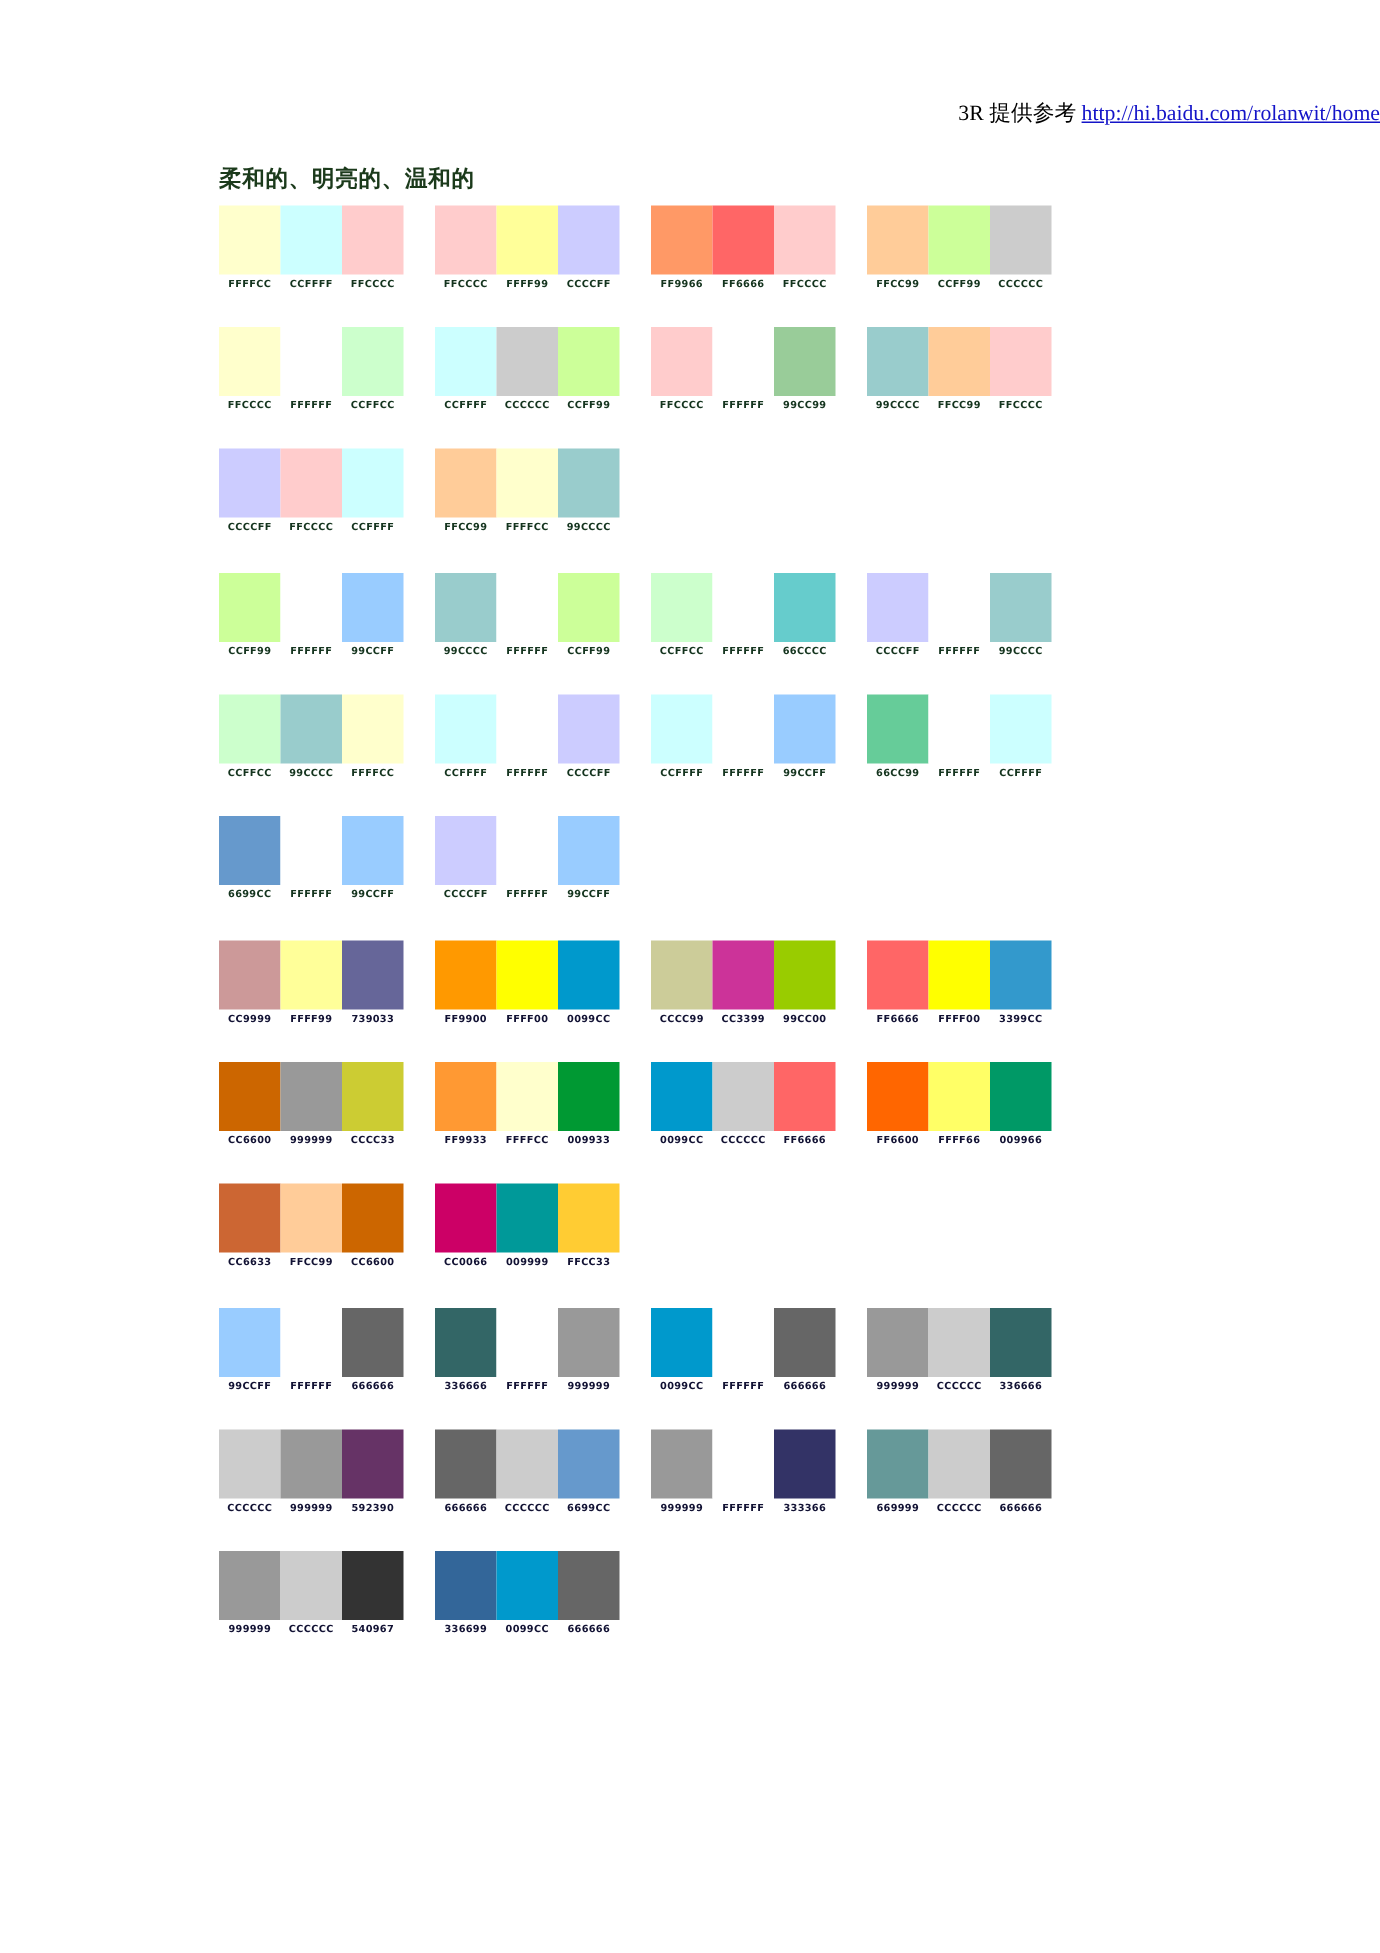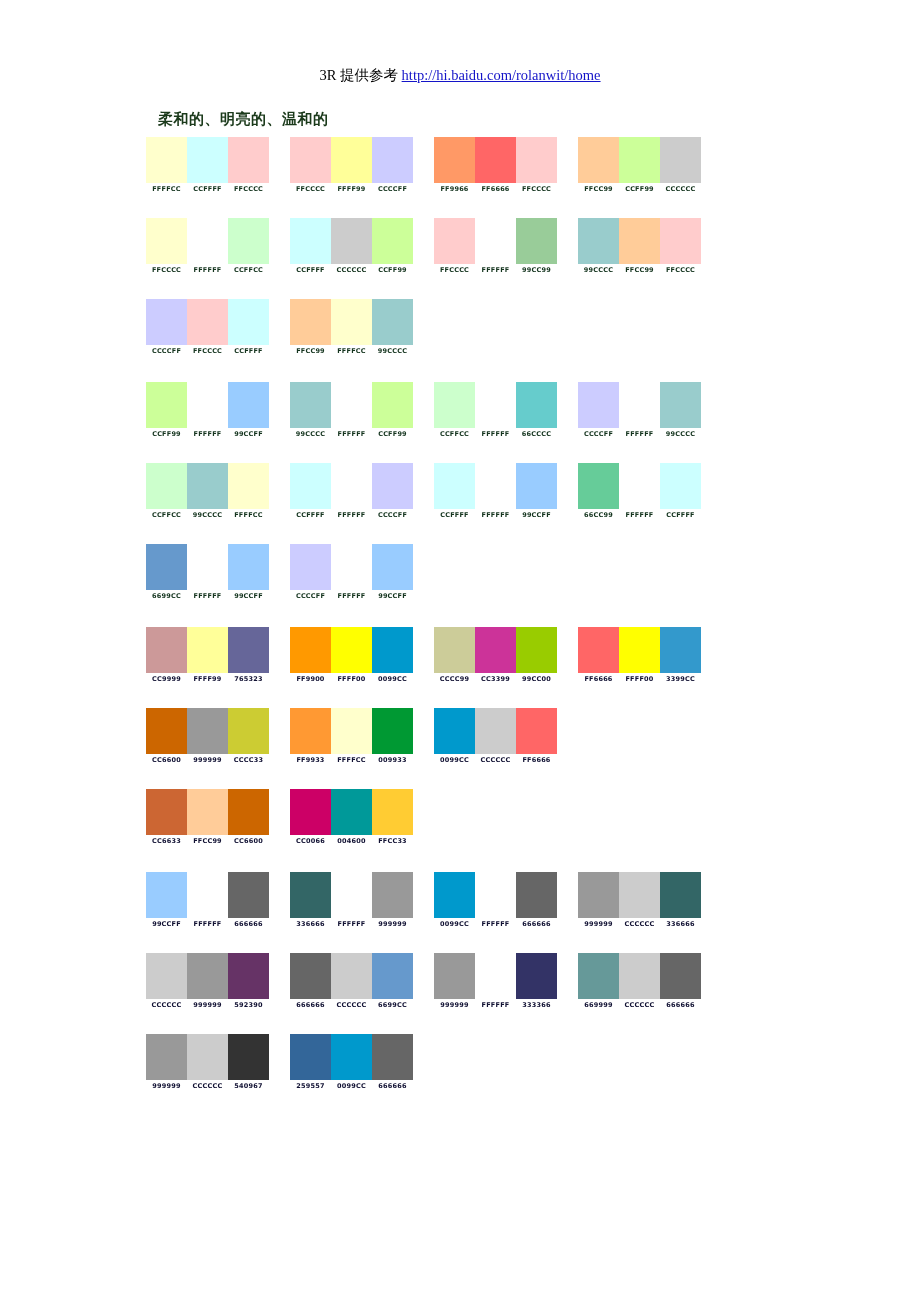--- a/index.html
+++ b/index.html
@@ -24,7 +24,7 @@
     top: 66px;
     left: 0;
     width: 920px;
-    text-align: center;
+    text-align: right;
     font-family: "Liberation Serif", serif;
     font-size: 14.5px;
     color: #000000;

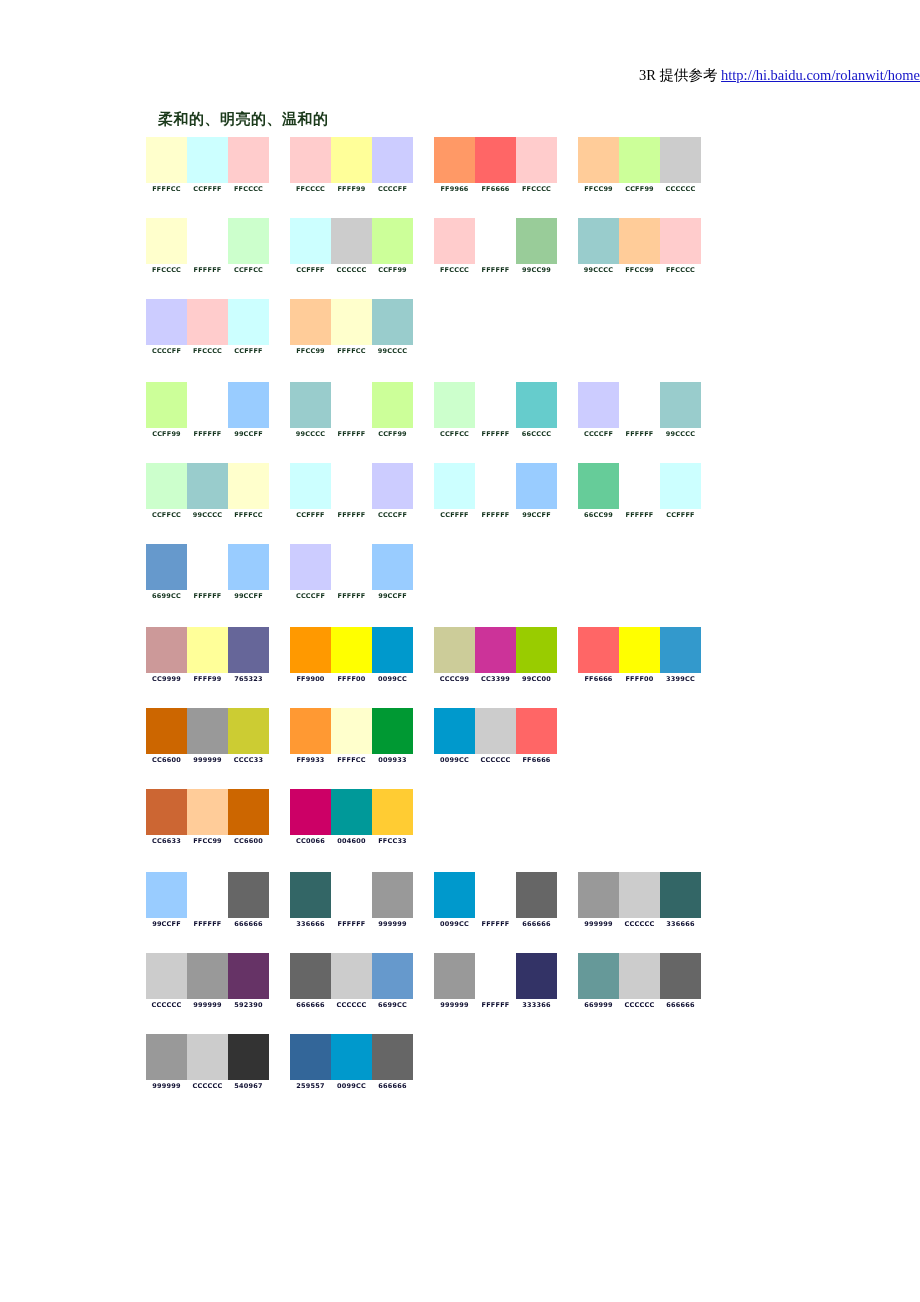--- a/index.html
+++ b/index.html
@@ -50,7 +50,7 @@
     font-size: 15px;
     letter-spacing: 0.5px;
     color: #1b3a1b;
-    margin: 0 0 8px 12px;
+    margin: 0 0 8px 0;
     white-space: nowrap;
   }
   .section.dark .section-title {

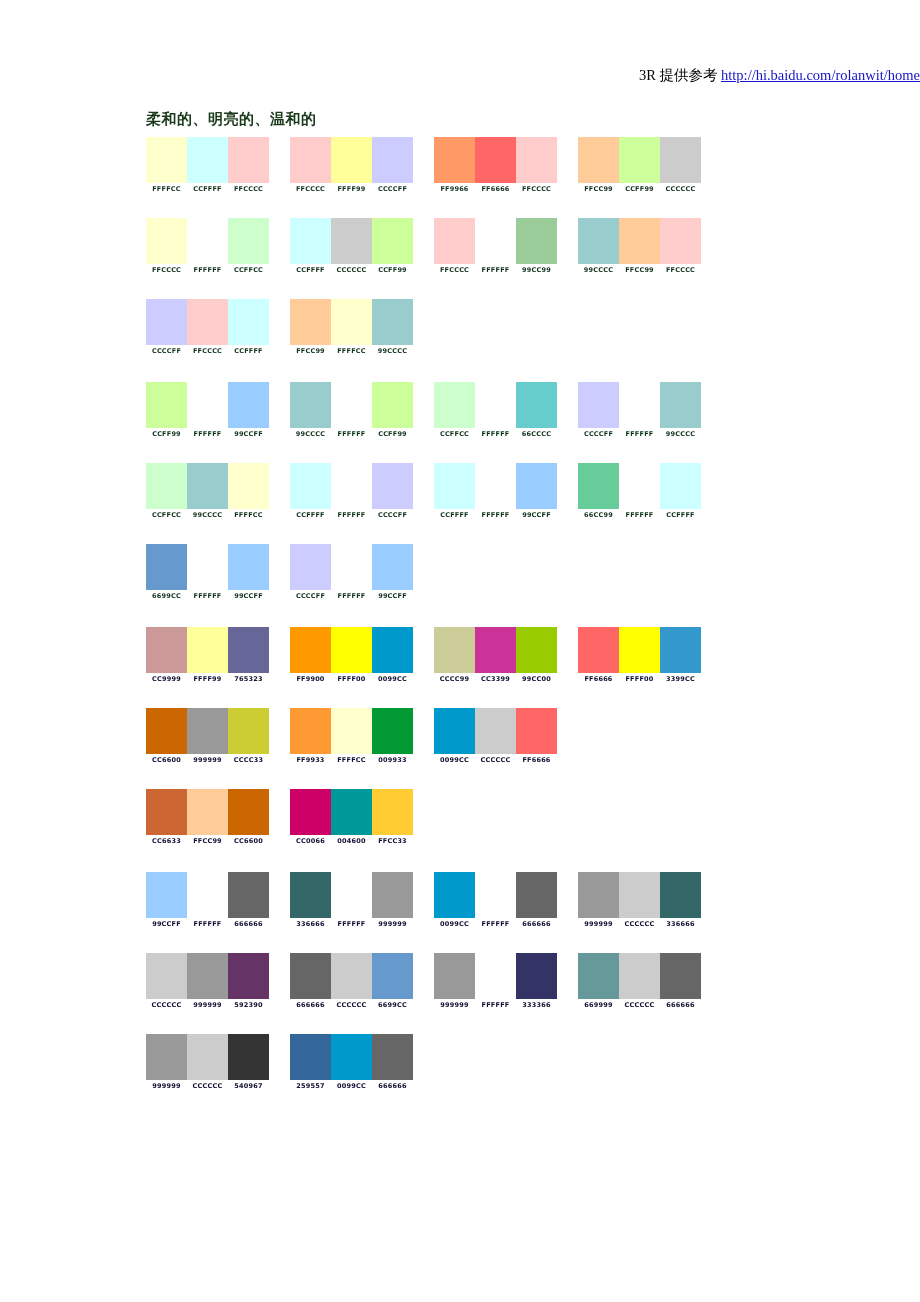--- a/index.html
+++ b/index.html
@@ -390,7 +390,7 @@
               <div class="labels">
                 <div class="lb">CC9999</div>
                 <div class="lb">FFFF99</div>
-                <div class="lb">765323</div>
+                <div class="lb">739033</div>
               </div>
             </div>
             <div class="group">

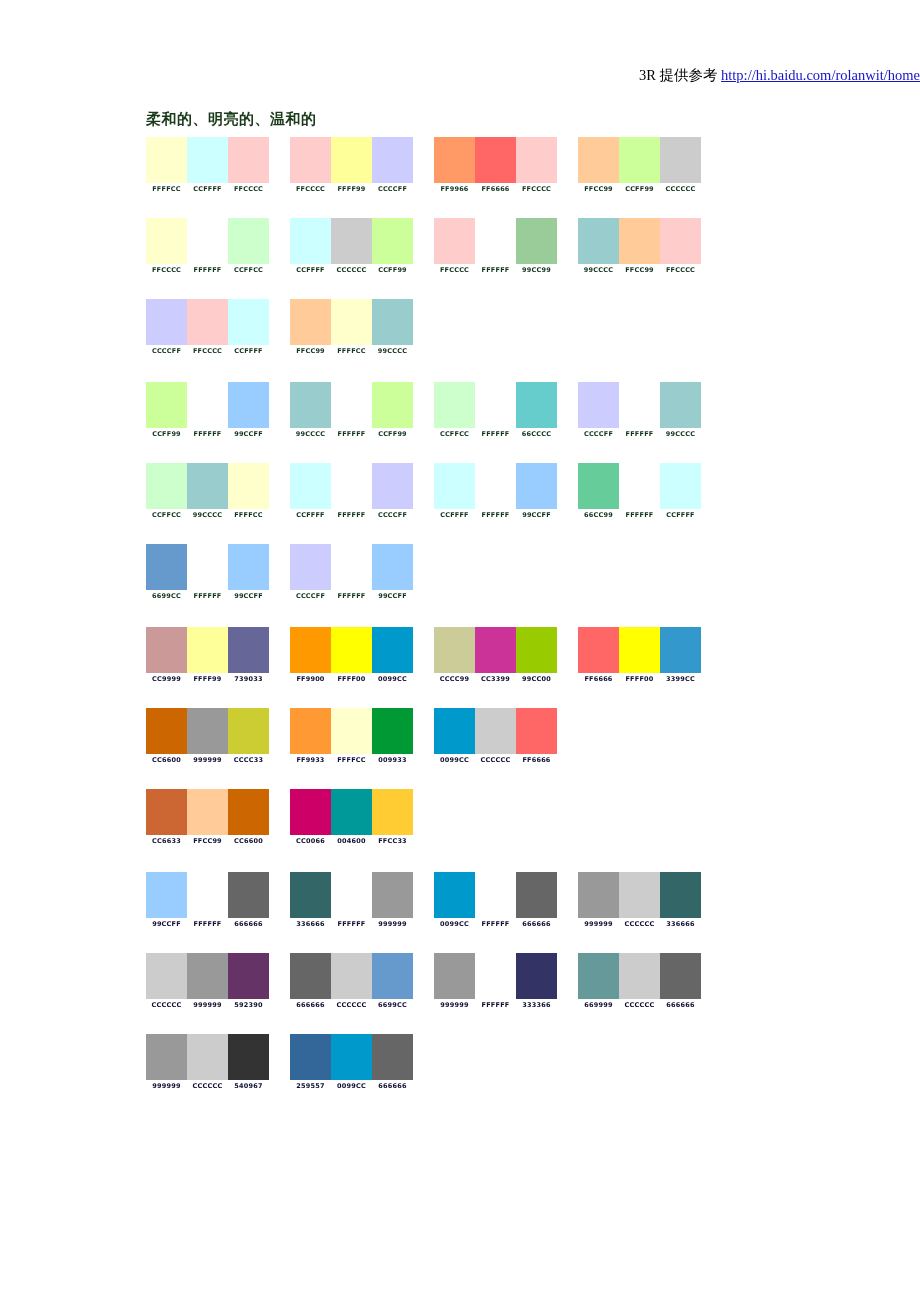--- a/index.html
+++ b/index.html
@@ -468,6 +468,18 @@
                 <div class="lb">FF6666</div>
               </div>
             </div>
+            <div class="group">
+              <div class="swatches">
+                <div class="sw" style="background: rgb(255, 102, 0);"></div>
+                <div class="sw" style="background: rgb(255, 255, 102);"></div>
+                <div class="sw" style="background: rgb(0, 153, 102);"></div>
+              </div>
+              <div class="labels">
+                <div class="lb">FF6600</div>
+                <div class="lb">FFFF66</div>
+                <div class="lb">009966</div>
+              </div>
+            </div>
           </div>
           <div class="row-gap"></div>
           <div class="row">

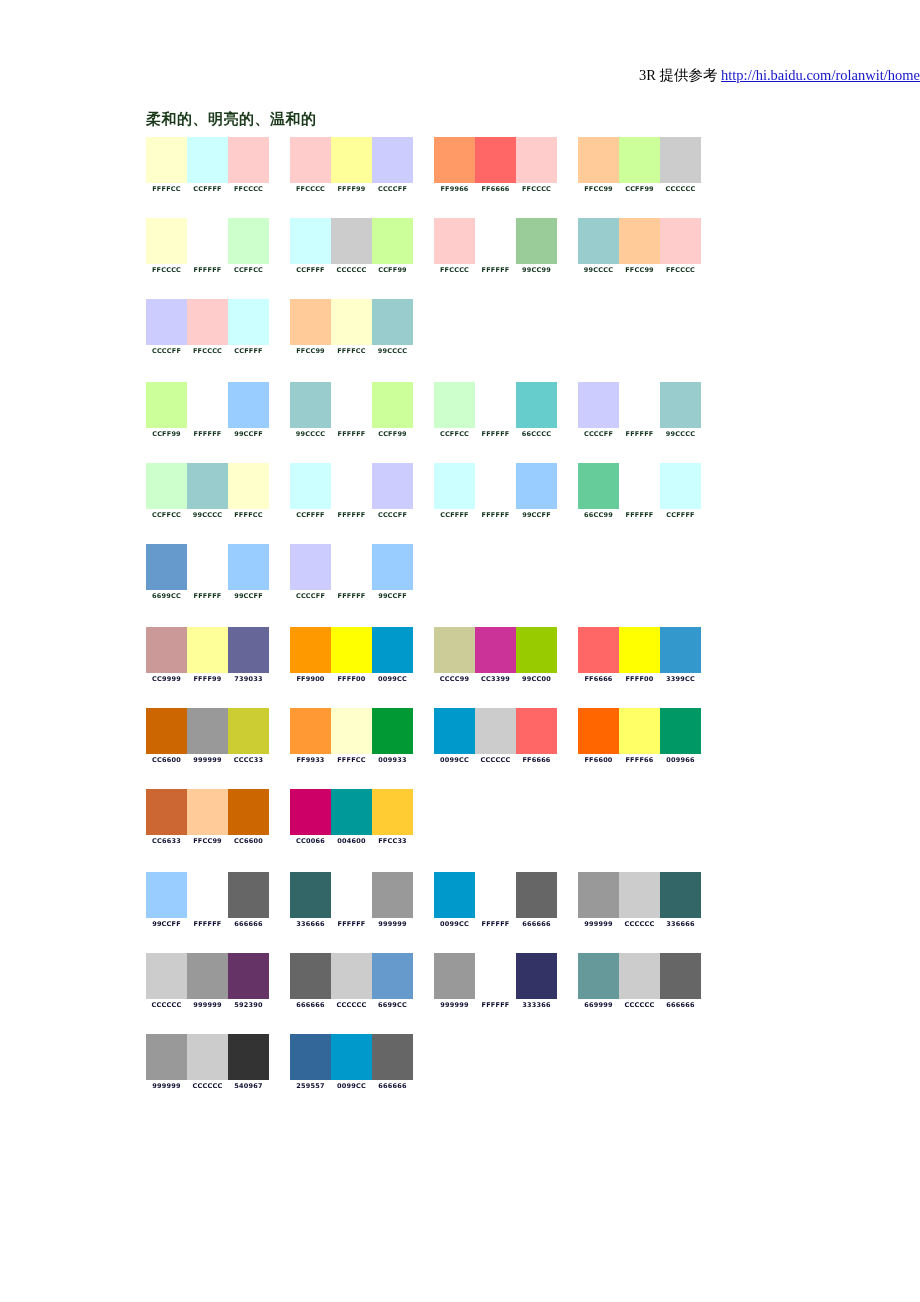--- a/index.html
+++ b/index.html
@@ -503,7 +503,7 @@
               </div>
               <div class="labels">
                 <div class="lb">CC0066</div>
-                <div class="lb">004600</div>
+                <div class="lb">009999</div>
                 <div class="lb">FFCC33</div>
               </div>
             </div>

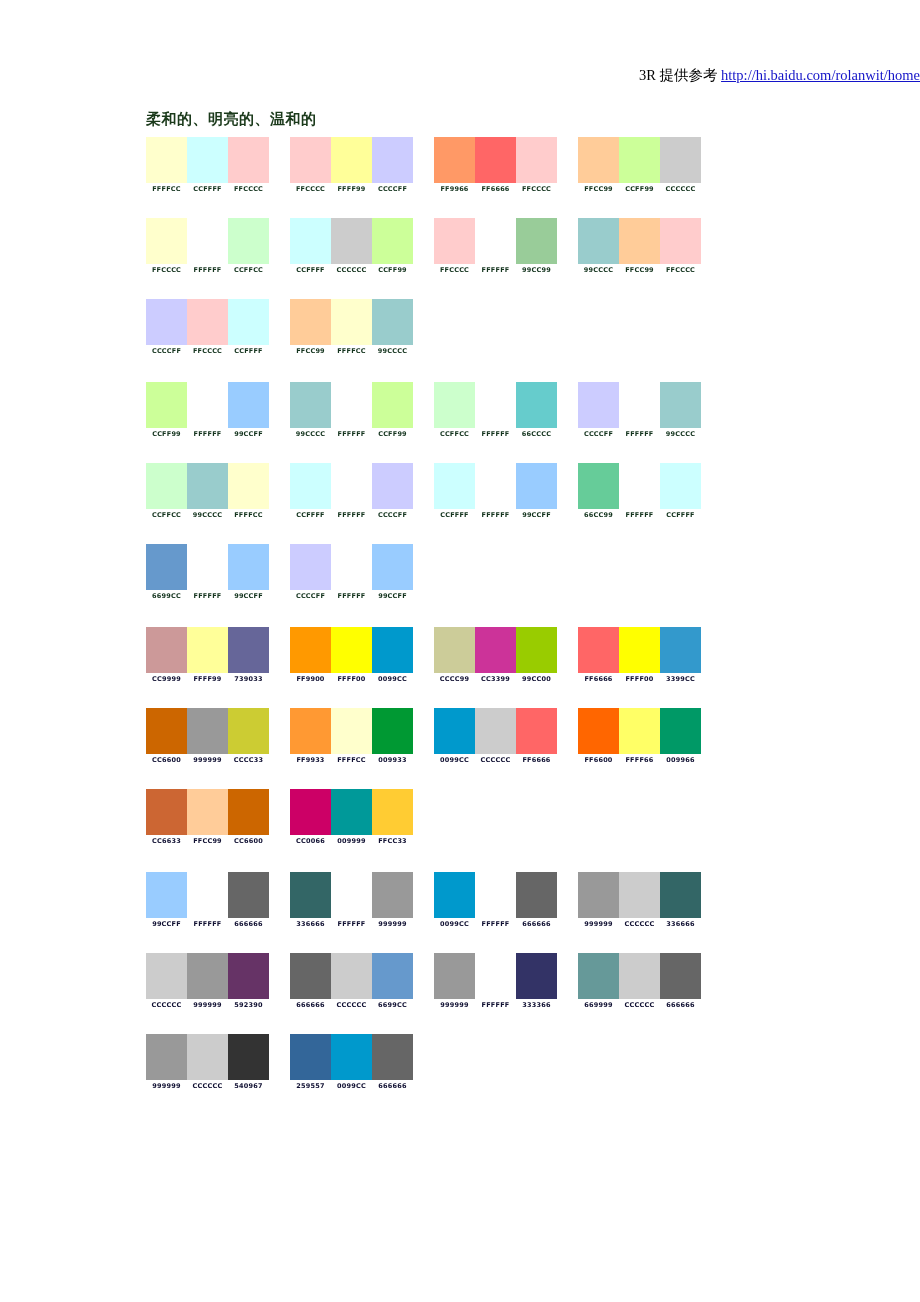--- a/index.html
+++ b/index.html
@@ -635,7 +635,7 @@
                 <div class="sw" style="background: rgb(102, 102, 102);"></div>
               </div>
               <div class="labels">
-                <div class="lb">259557</div>
+                <div class="lb">336699</div>
                 <div class="lb">0099CC</div>
                 <div class="lb">666666</div>
               </div>

